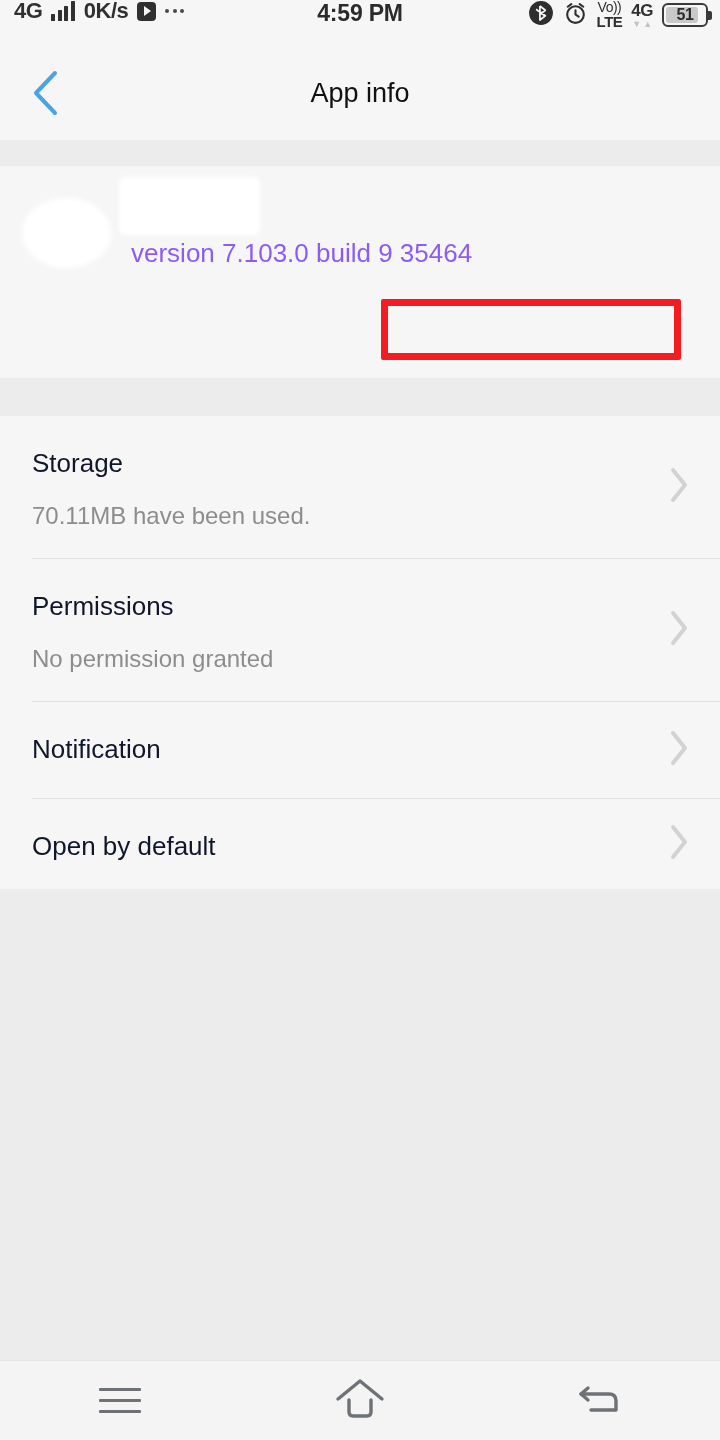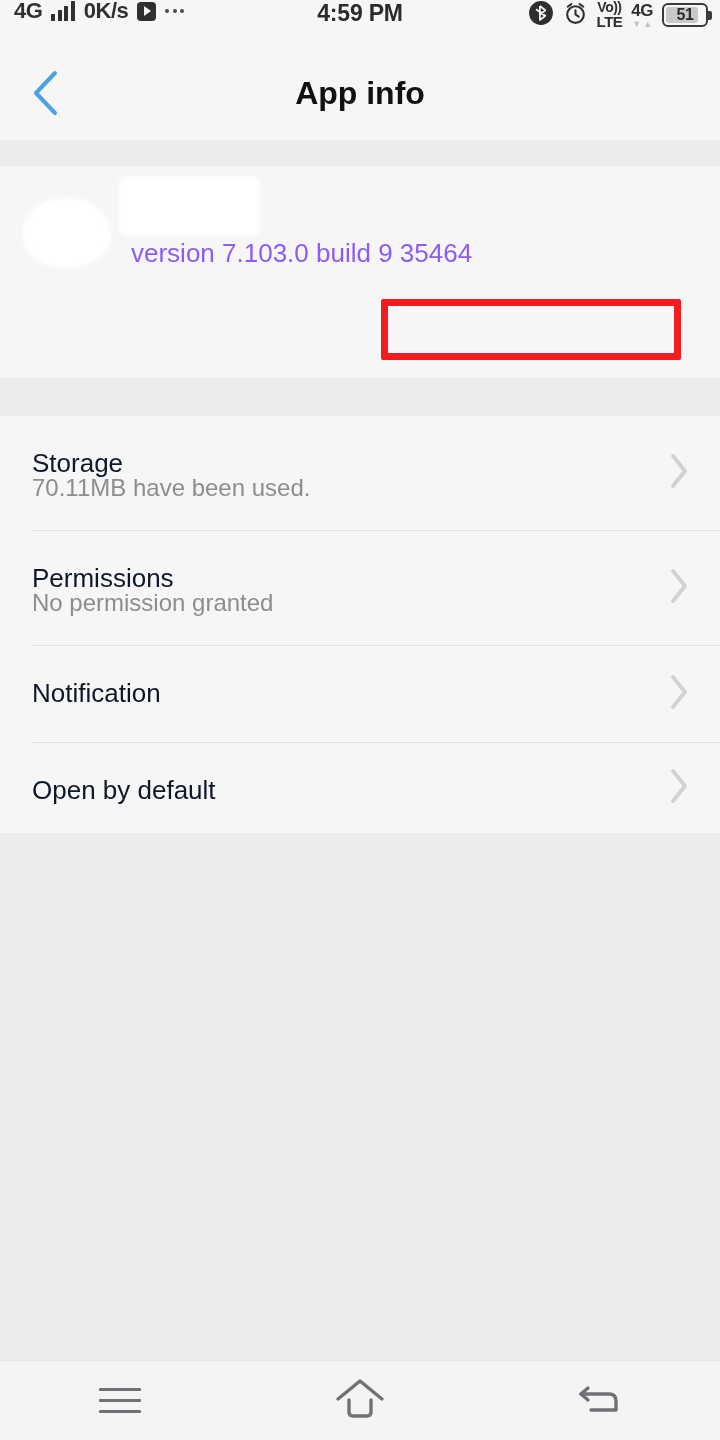--- a/index.html
+++ b/index.html
@@ -88,7 +88,7 @@
   .dots-icon i { width: 4px; height: 4px; background: #4a4a4a; border-radius: 50%; display: block; }
 
   .volte { display: flex; flex-direction: column; align-items: center; line-height: 0.95; }
-  .volte .v1 { font-size: 14px; font-weight: bold; color: #303030; letter-spacing: -0.5px; }
+  .volte .v1 { font-size: 14px; font-weight: normal; color: #303030; letter-spacing: -0.5px; }
   .volte .v2 { font-size: 15px; font-weight: bold; color: #303030; letter-spacing: -0.5px; }
 
   .net4g { display: flex; flex-direction: column; align-items: center; line-height: 1; }

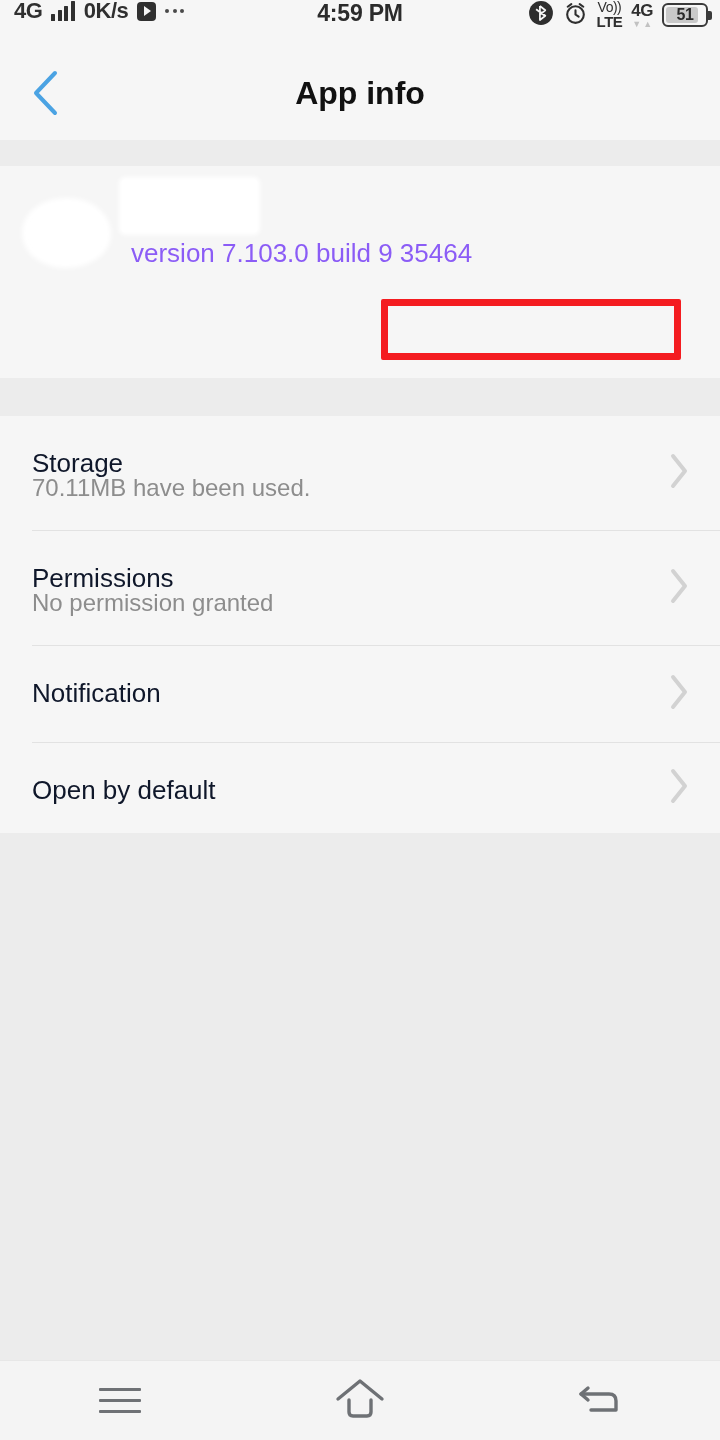--- a/index.html
+++ b/index.html
@@ -149,8 +149,8 @@
     position: absolute;
     left: 0; right: 0;
     text-align: center;
-    font-size: 32px;
-    font-weight: bold;
+    font-size: 27px;
+    font-weight: normal;
     color: #111;
     pointer-events: none;
   }

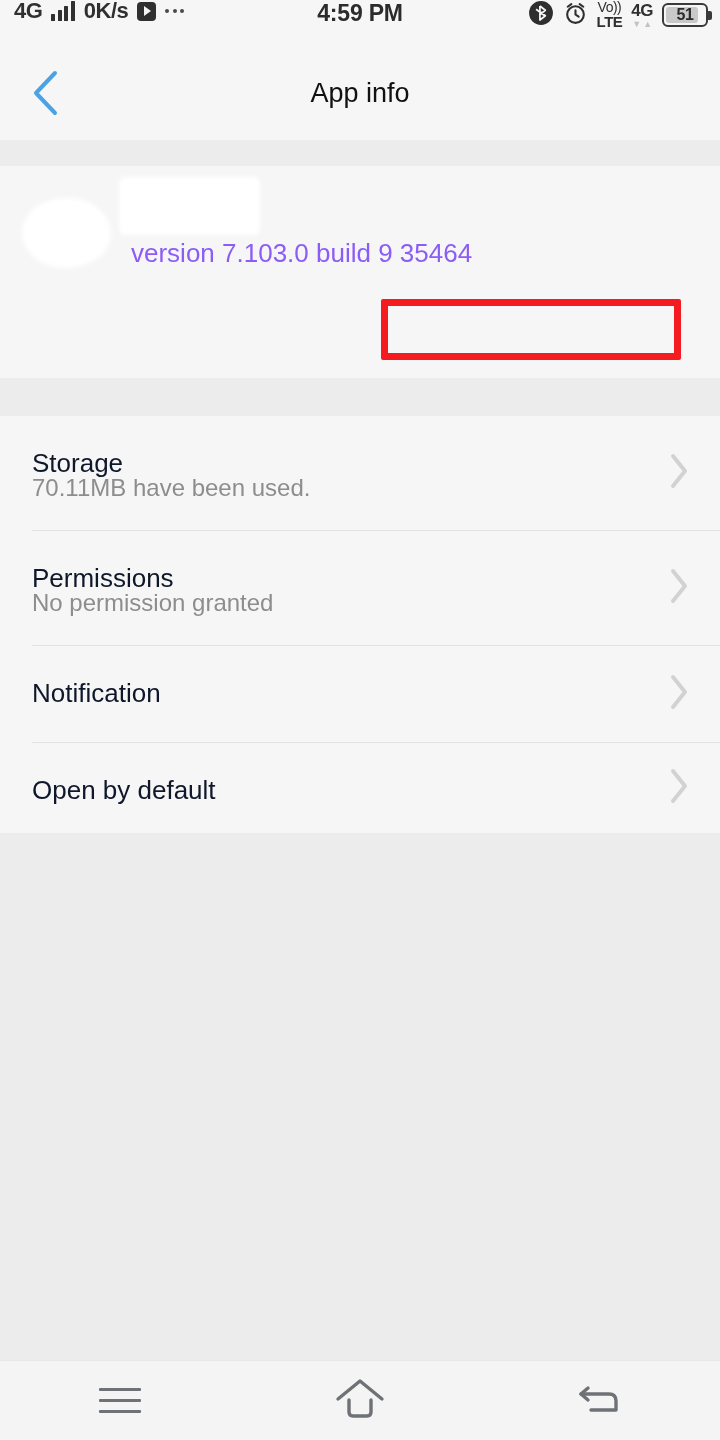--- a/index.html
+++ b/index.html
@@ -241,7 +241,7 @@
     font-size: 24px;
     color: #8d8d8d;
     line-height: 1;
-    margin-top: 0;
+    margin-top: 28px;
   }
   .row-chevron {
     position: absolute;

